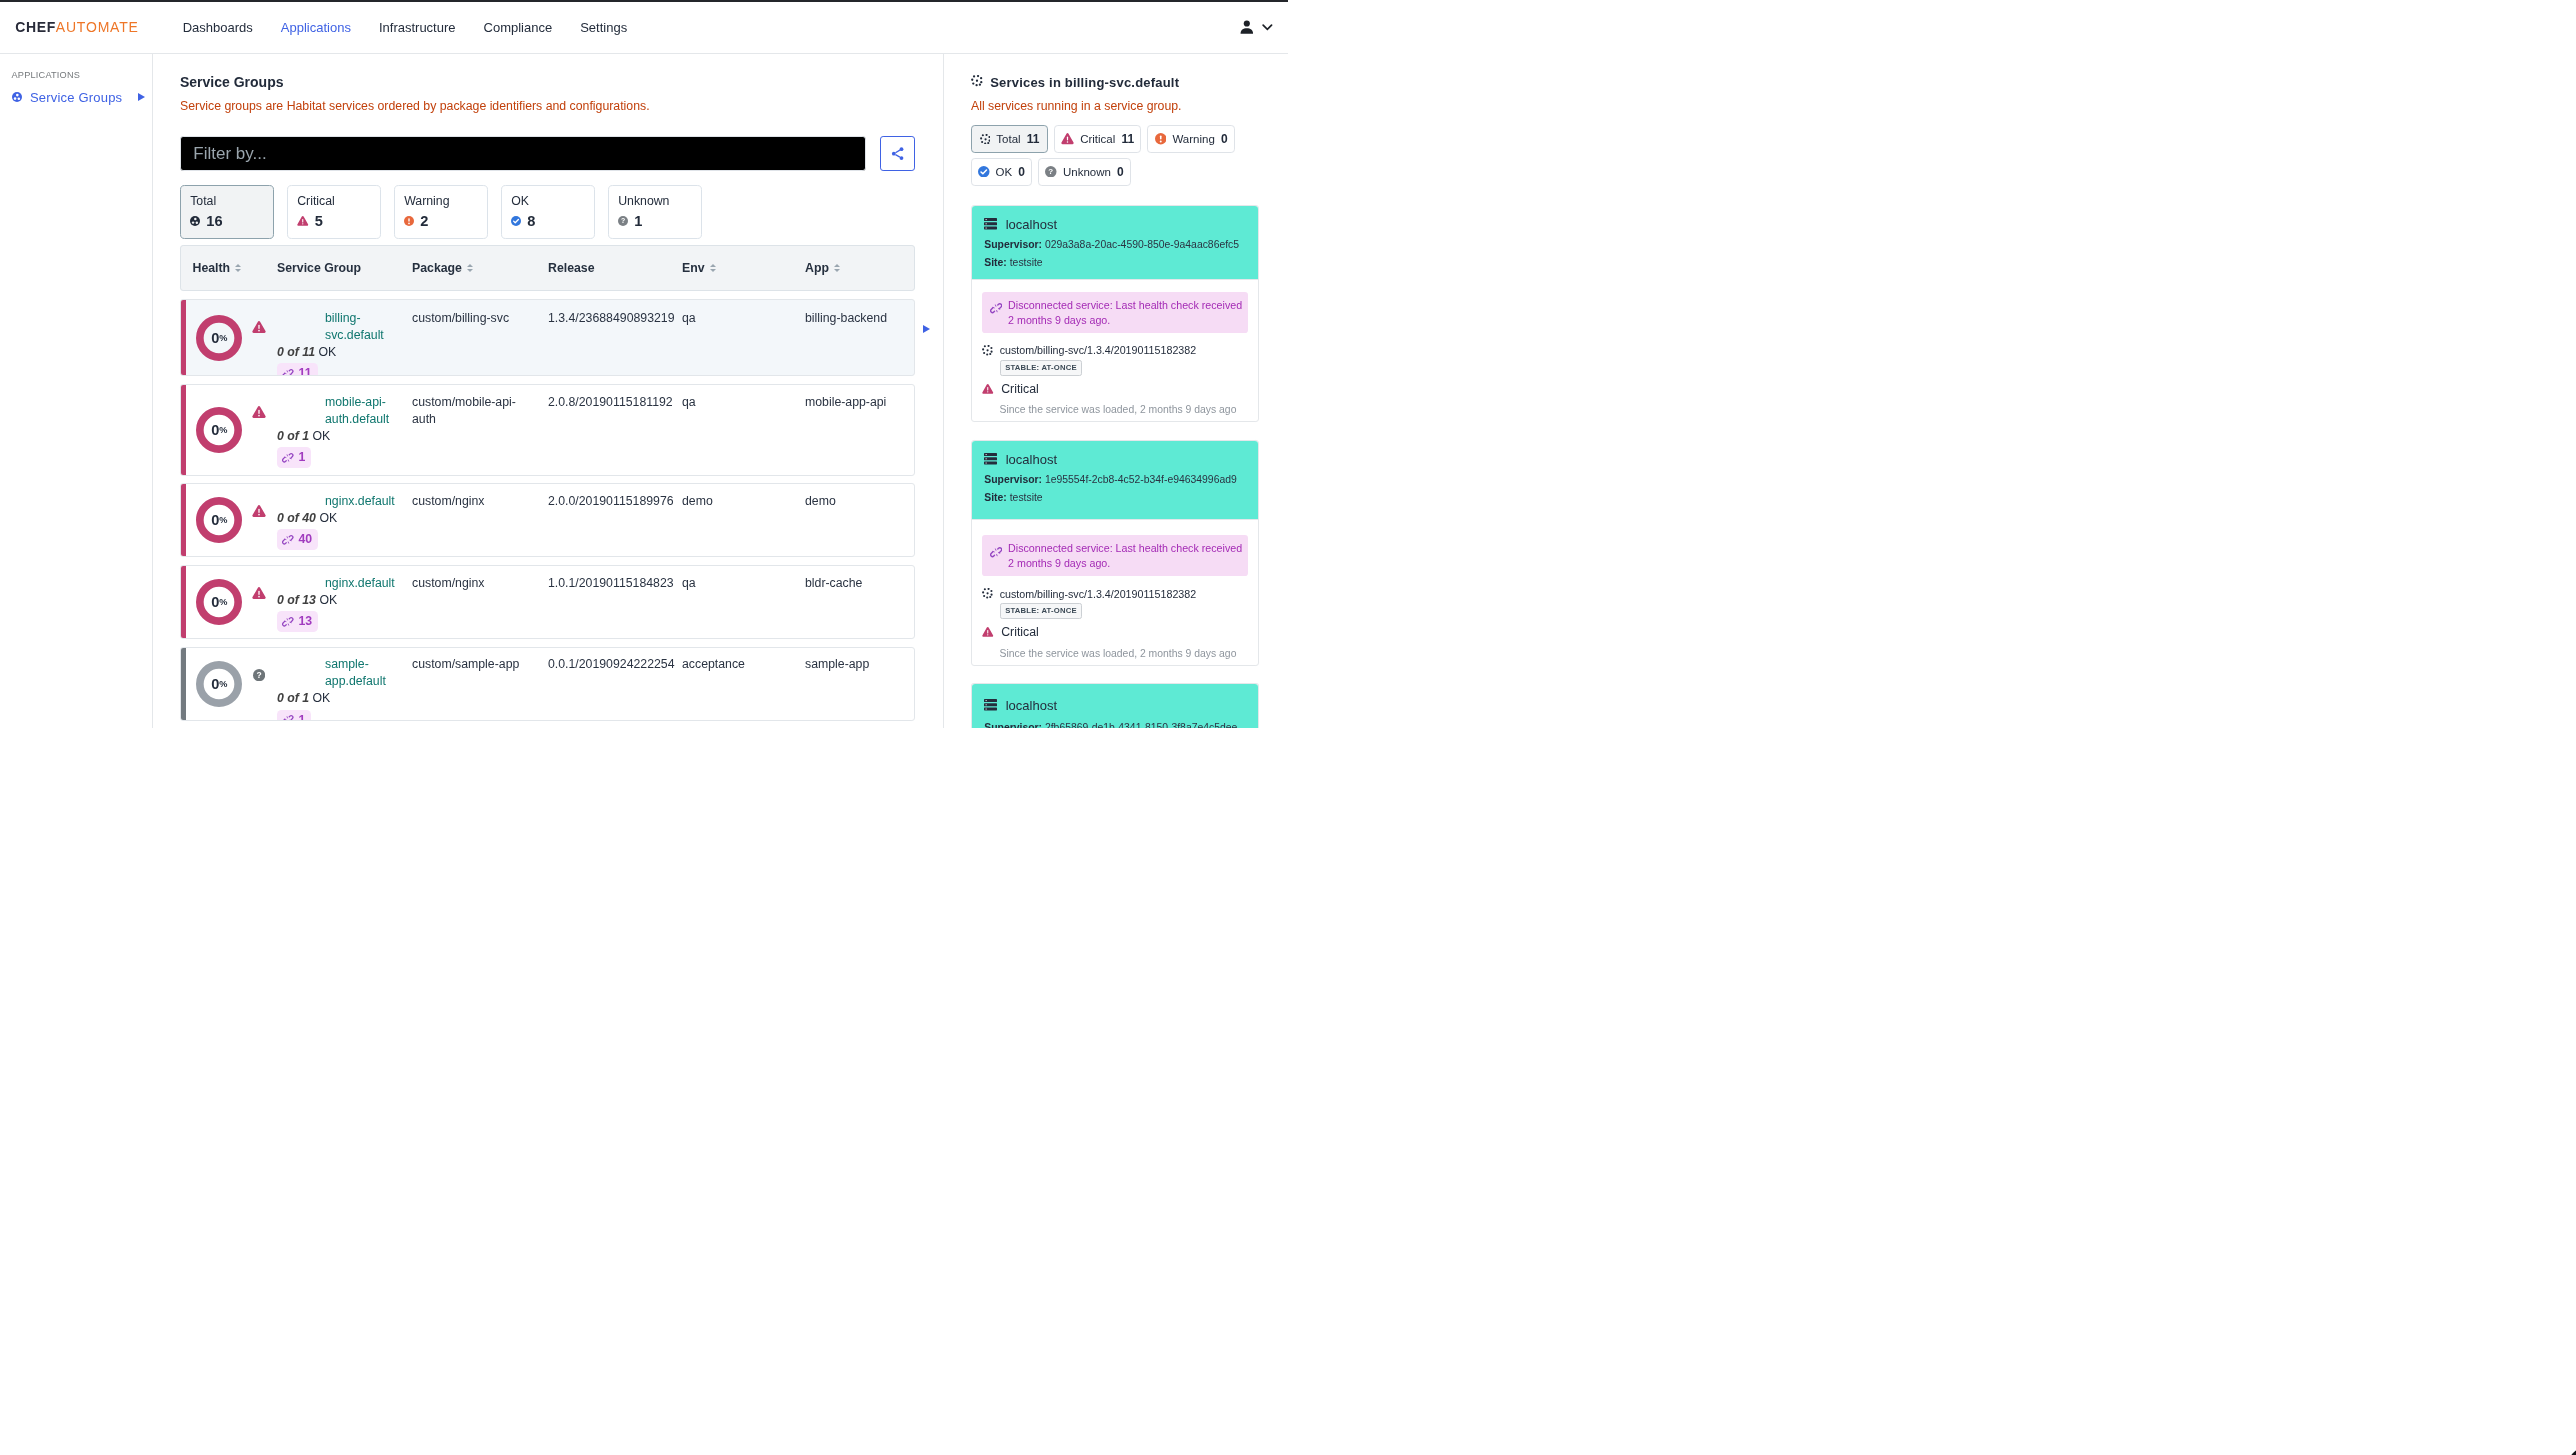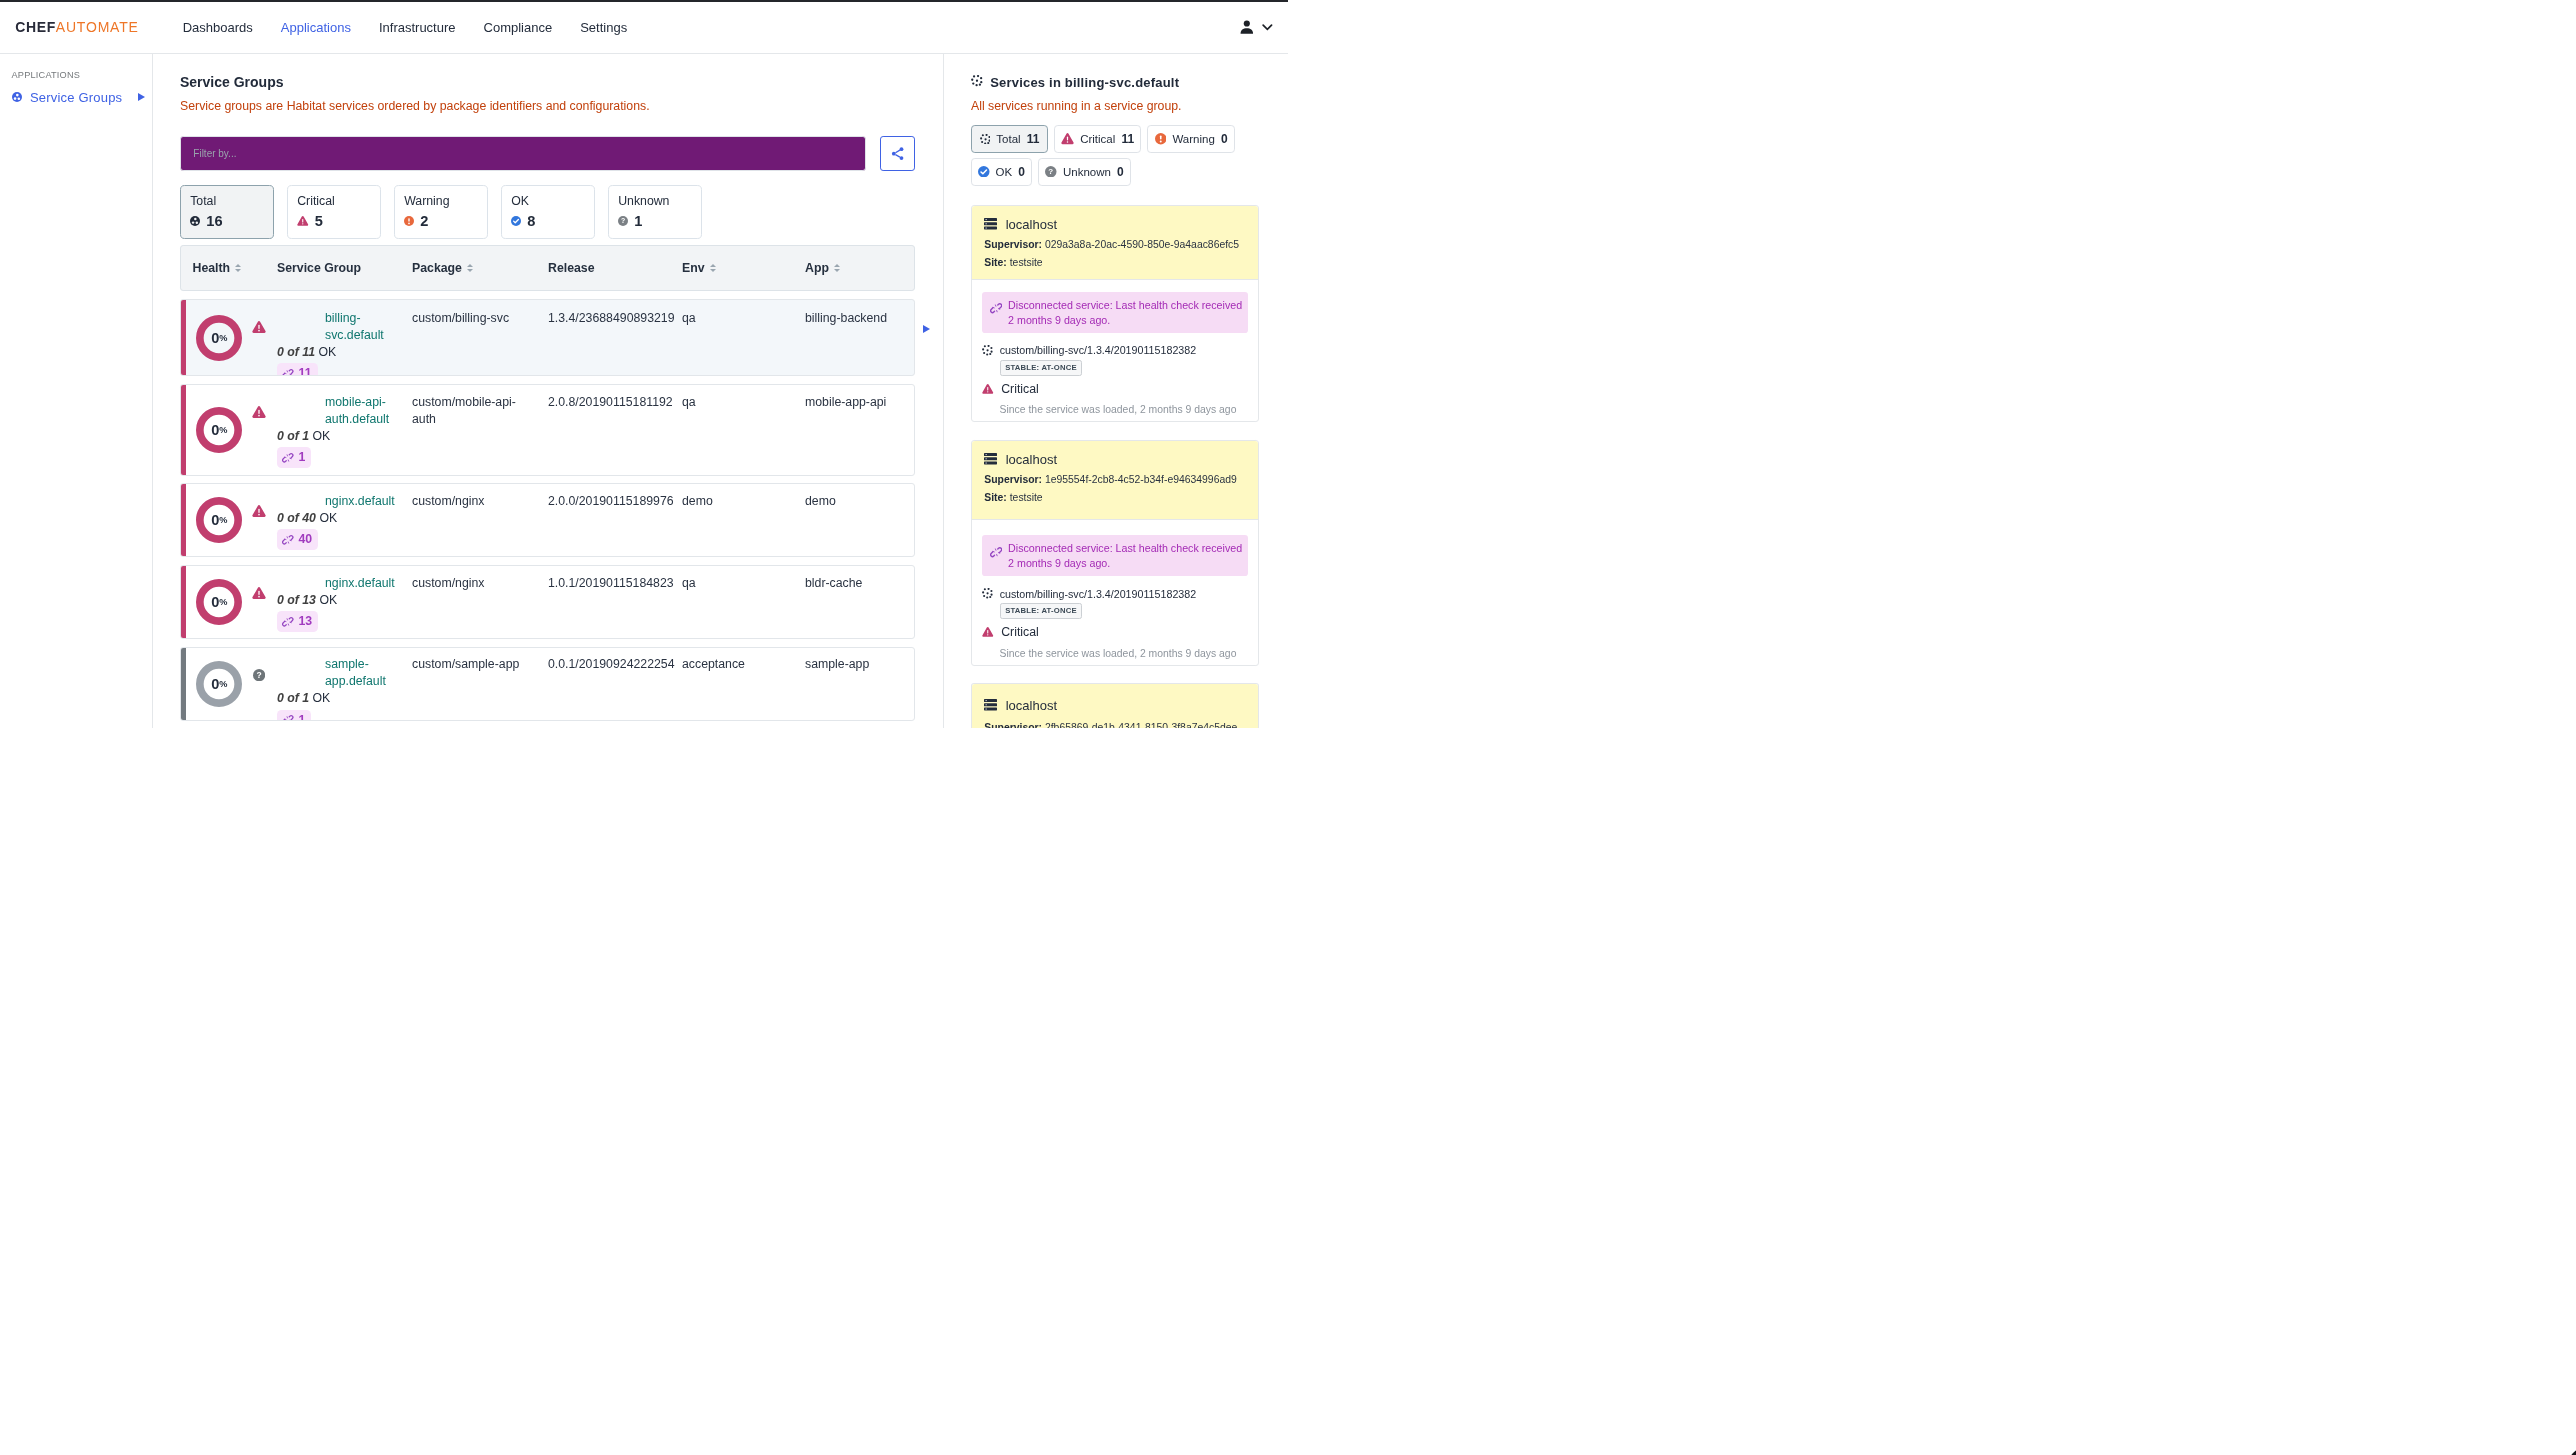--- a/index.html
+++ b/index.html
@@ -28,7 +28,7 @@
 .sub { color:#c2410c; font-size:12.3px; line-height:16px; margin-top:5.4px; }
 .filter-row { margin-top:22px; display:flex; }
 .filter-input { width:687px; height:35px; border:0.8px solid #dfe3e8; border-radius:3.1px;
-  display:flex; align-items:center; color:#9aa5ad; font-size:10px; padding-left:12.3px; background:#701a75;}
+  display:flex; align-items:center; color:#9aa5ad; font-size:17px; padding-left:12.3px; background:#000000;}
 .share-btn { margin-left:14px; width:35px; height:35px; border:0.8px solid #3f62e4; border-radius:3.1px;
   display:flex; align-items:center; justify-content:center; }
 .cards-row { margin-top:14px; display:flex; }

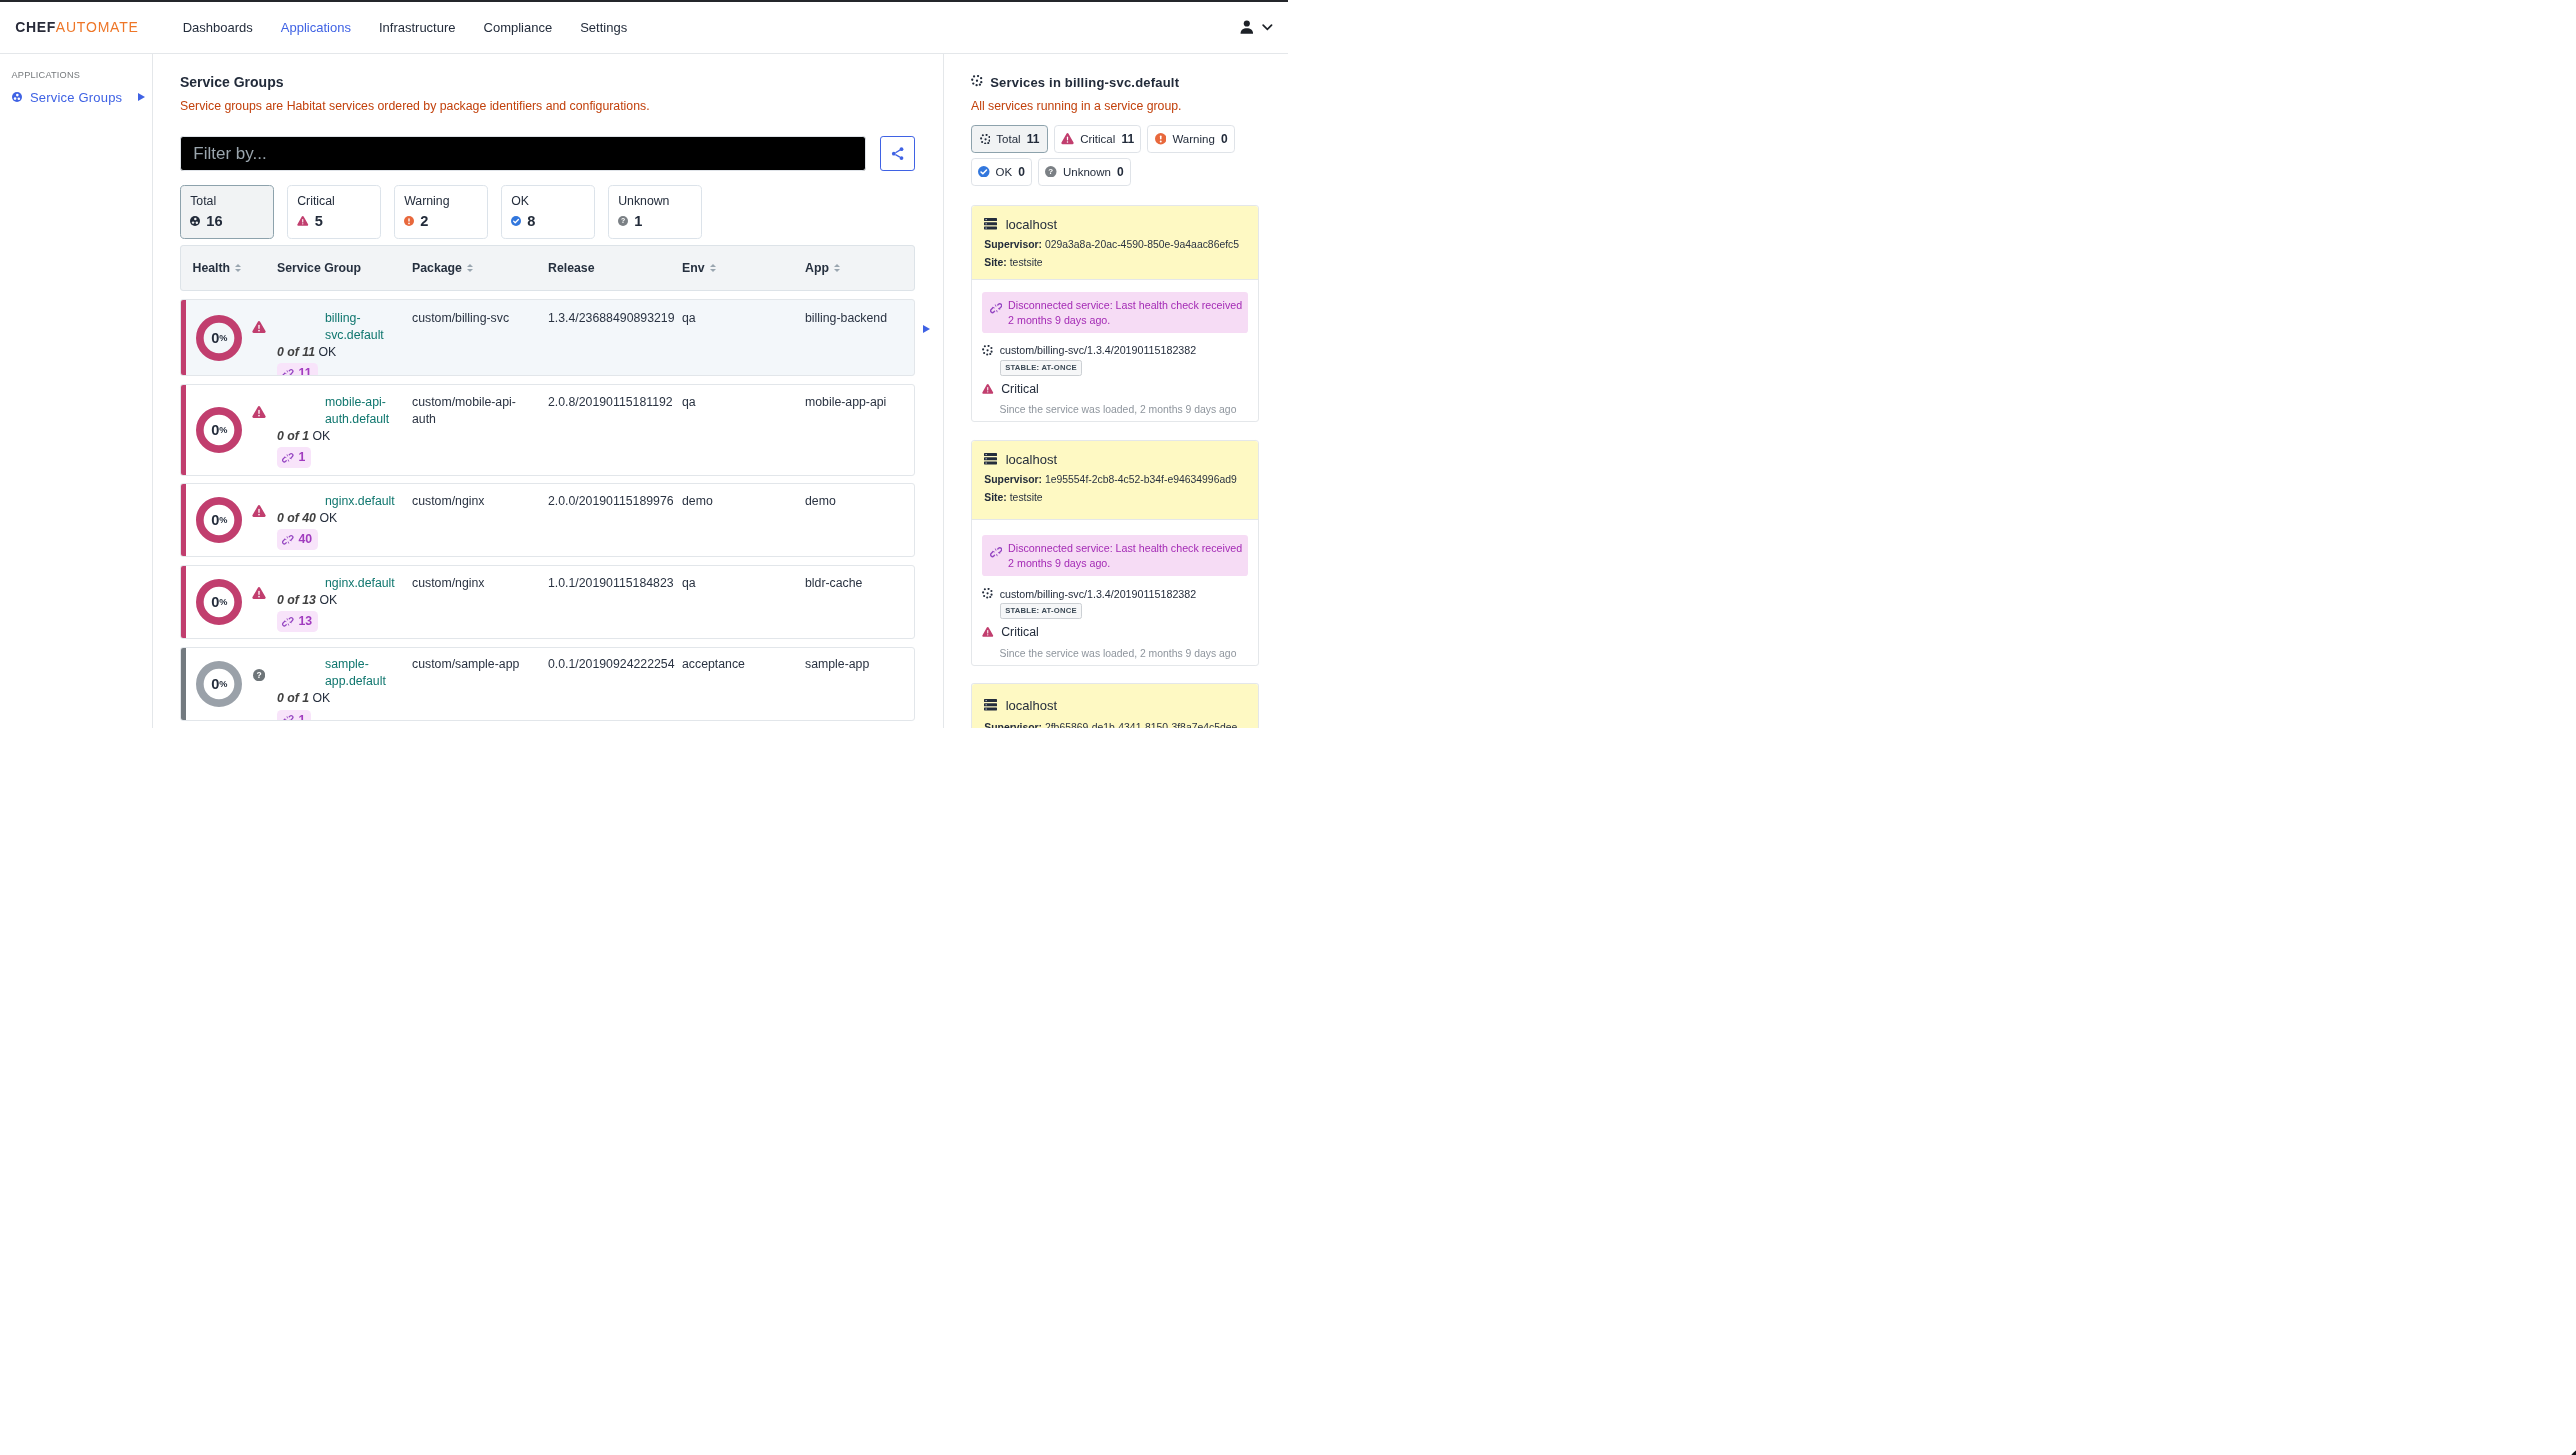--- a/index.html
+++ b/index.html
@@ -81,7 +81,7 @@
 .pill .lb { margin-left:6.1px; }
 .pill.active { background:#f1f3f4; border:1.2px solid #8da2ac; }
 .svc-card { width:288px; border:0.8px solid #e4e7ea; border-radius:3.1px; background:#fff; }
-.svc-head { background:#fef9c3; border-bottom:0.8px solid #e4e7ea; border-radius:3.1px 3.1px 0 0; padding:9.2px 12.3px 7.7px 12.3px; }
+.svc-head { background:#5eead4; border-bottom:0.8px solid #e4e7ea; border-radius:3.1px 3.1px 0 0; padding:9.2px 12.3px 7.7px 12.3px; }
 .svc-head .hl { display:flex; align-items:center; height:18.4px; }
 .svc-head .hl .nm { margin-left:8.4px; font-size:13px; color:#242d3c; }
 .svc-head .ln { margin-top:3.8px; font-size:10.4px; line-height:16px; color:#2a3342; white-space:nowrap; }

